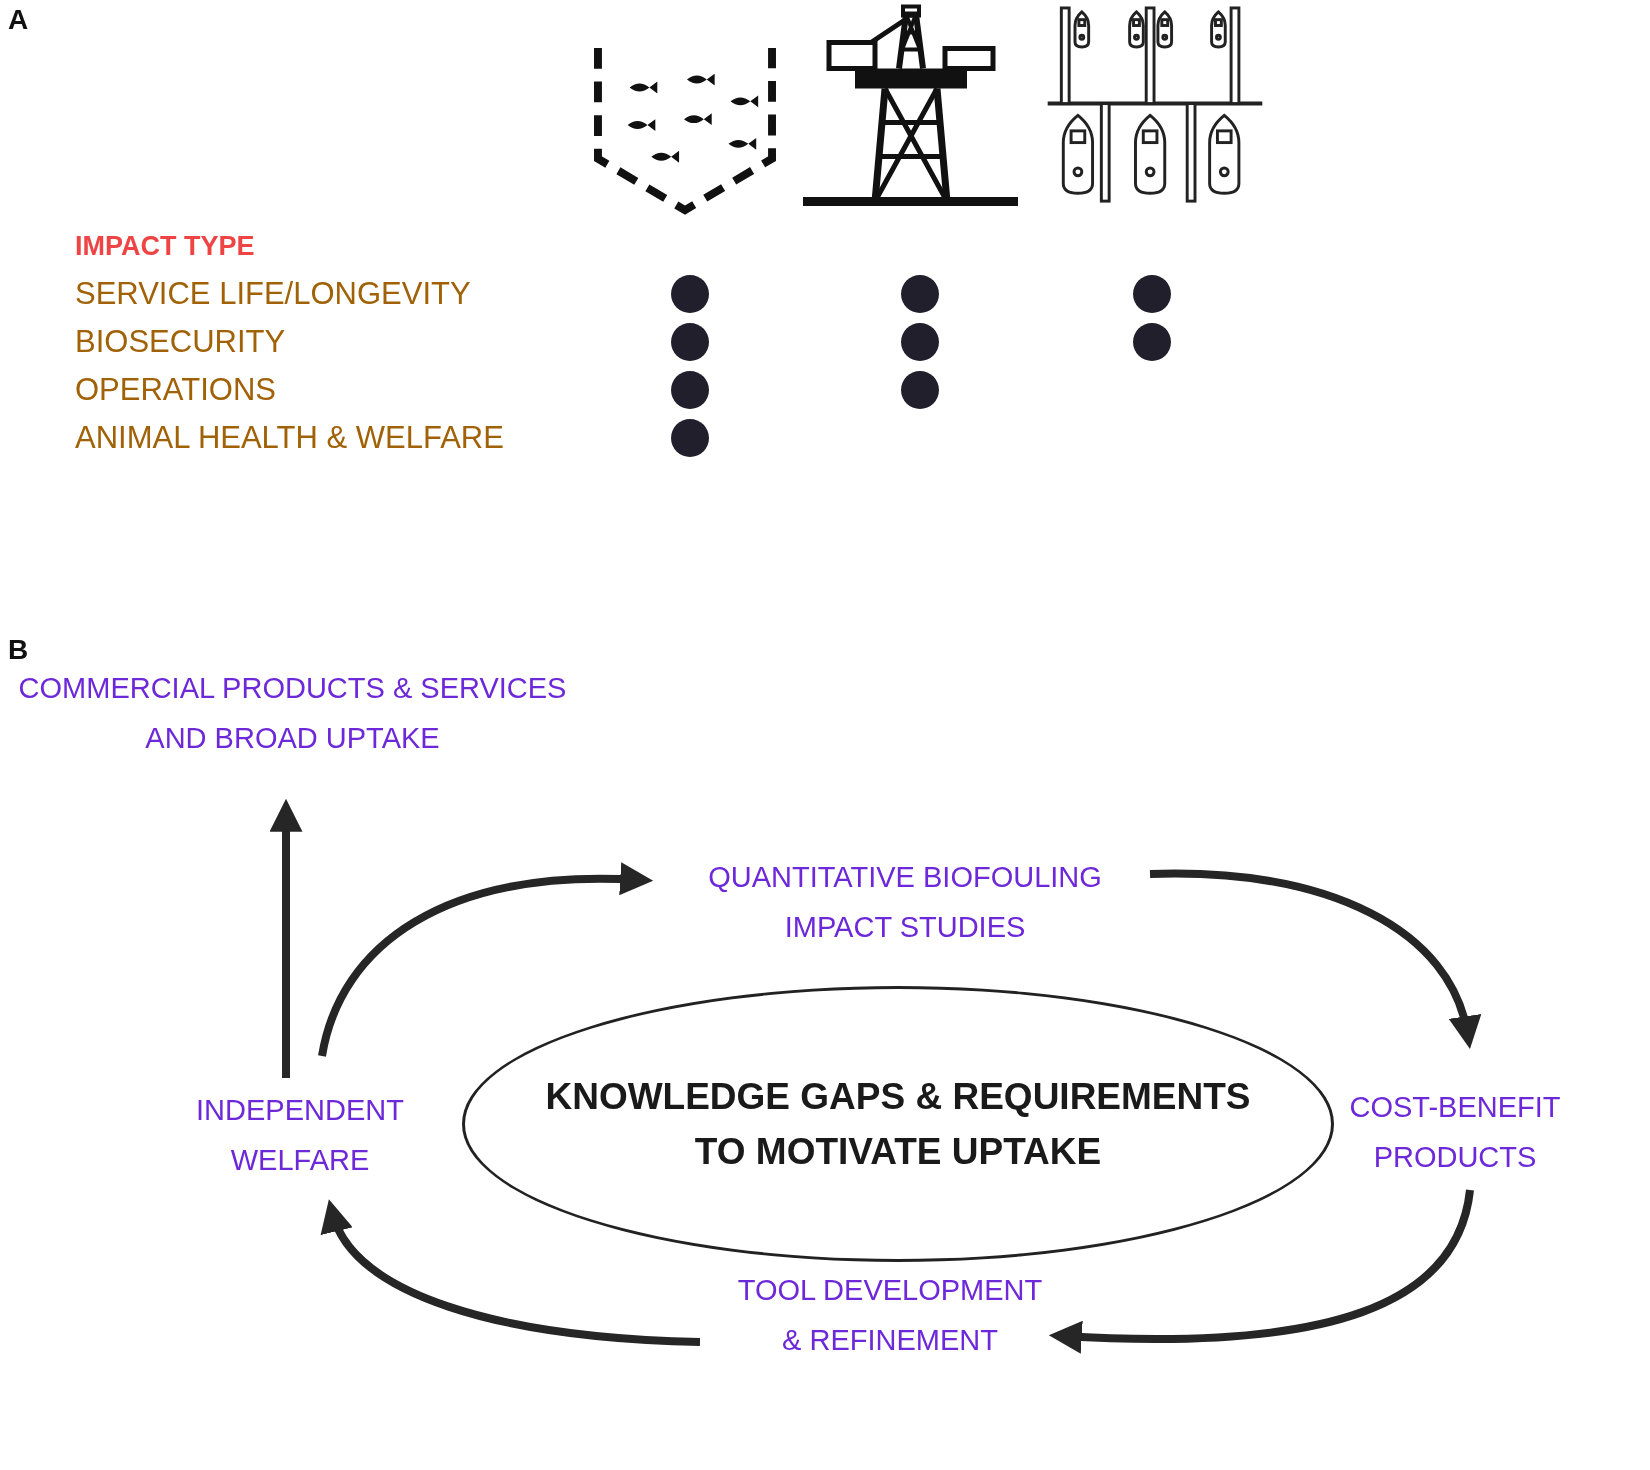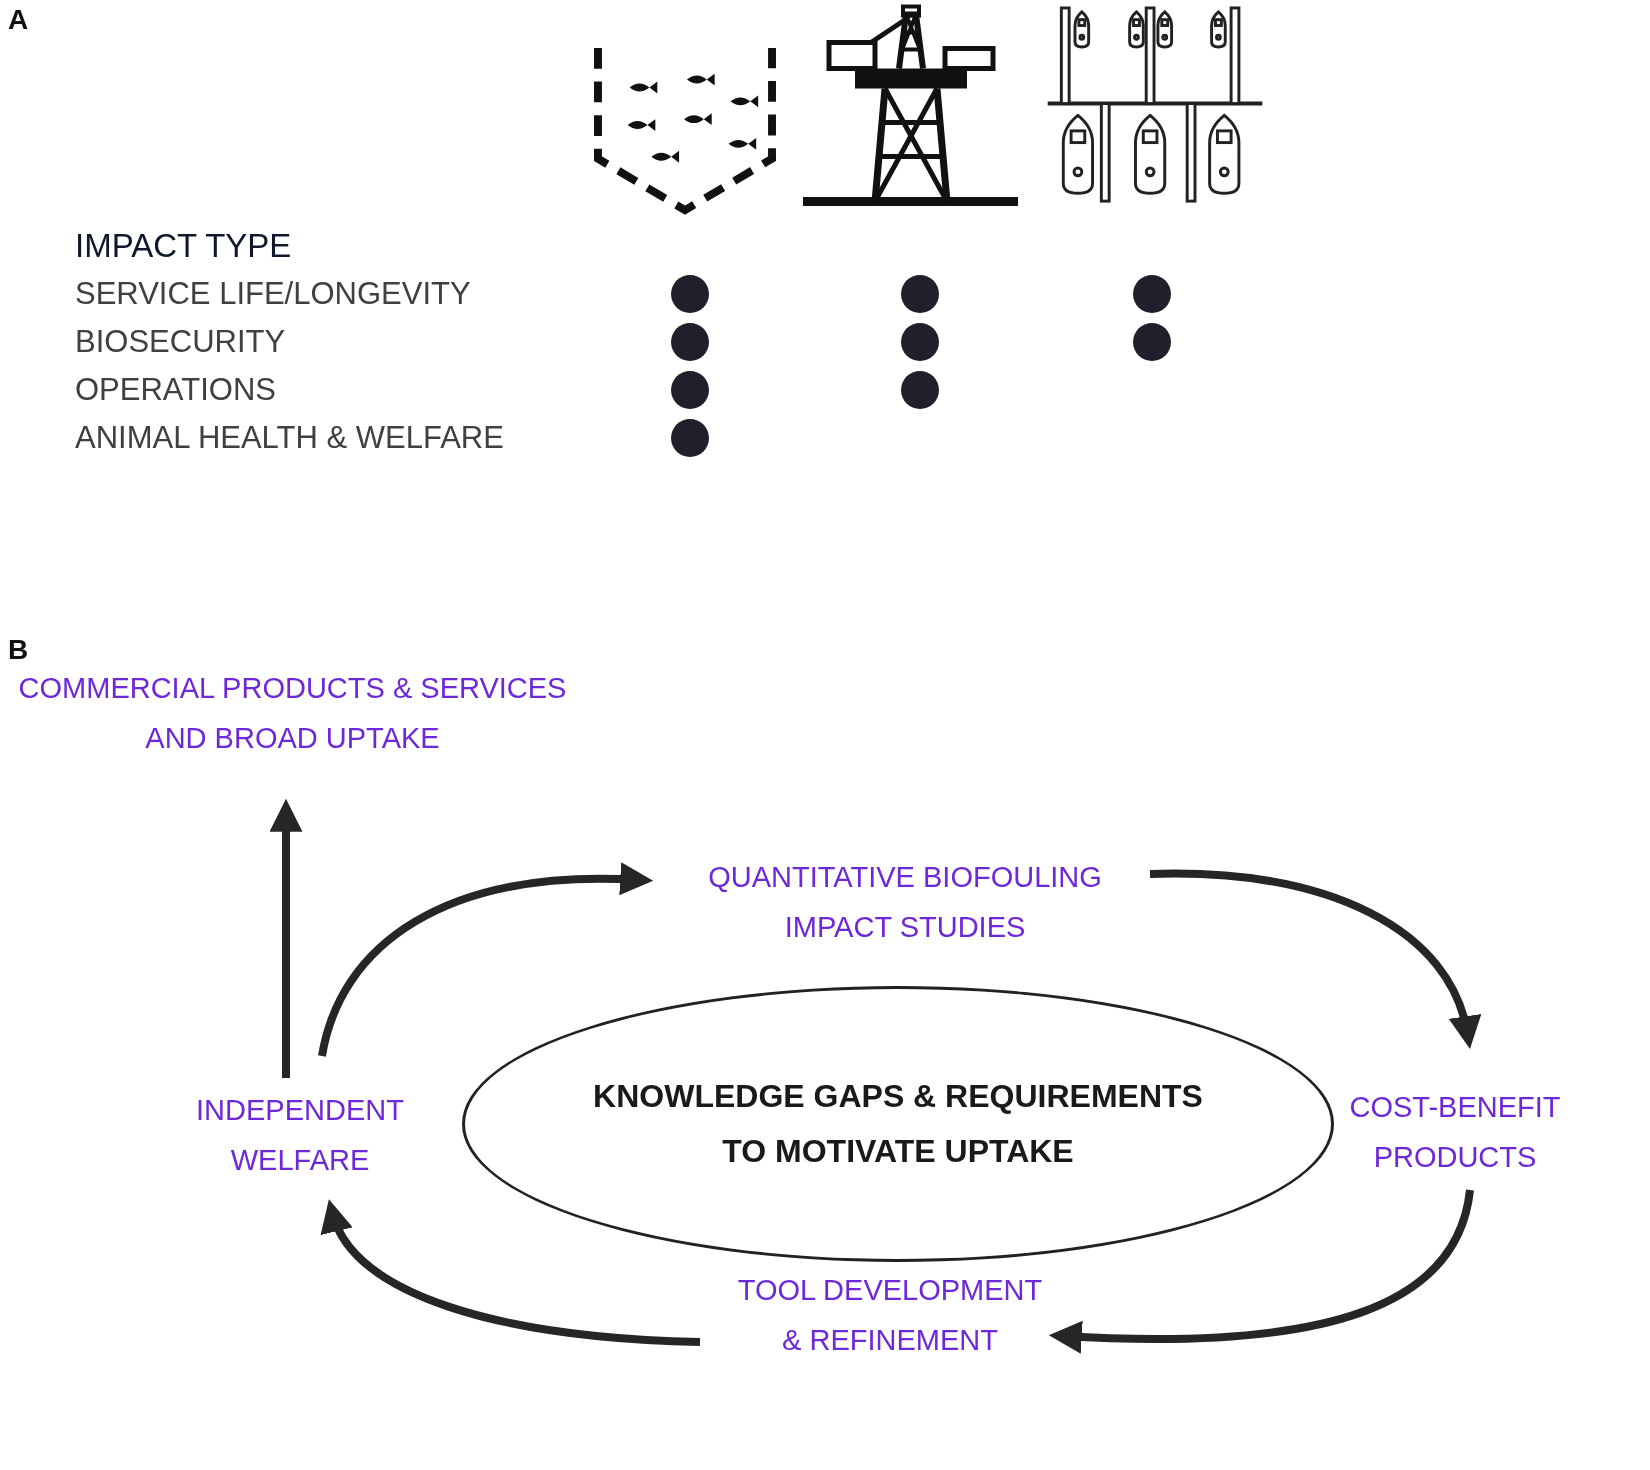--- a/index.html
+++ b/index.html
@@ -13,7 +13,7 @@
 
   
   .matrix{position:absolute;left:75px;top:222px;width:1180px;z-index:3;}
-  .matrix-header{font-weight:normal;font-size:33px;height:48px;line-height:48px;color:#0f172a;}
+  .matrix-header{font-weight:bold;font-size:27px;height:48px;line-height:48px;color:#ef4444;}
   .matrix-row{position:relative;height:48px;}
   .row-label{font-size:31px;line-height:48px;white-space:nowrap;color:#404040;}
   .dot-cell{position:absolute;top:50%;transform:translate(-50%,-50%);}

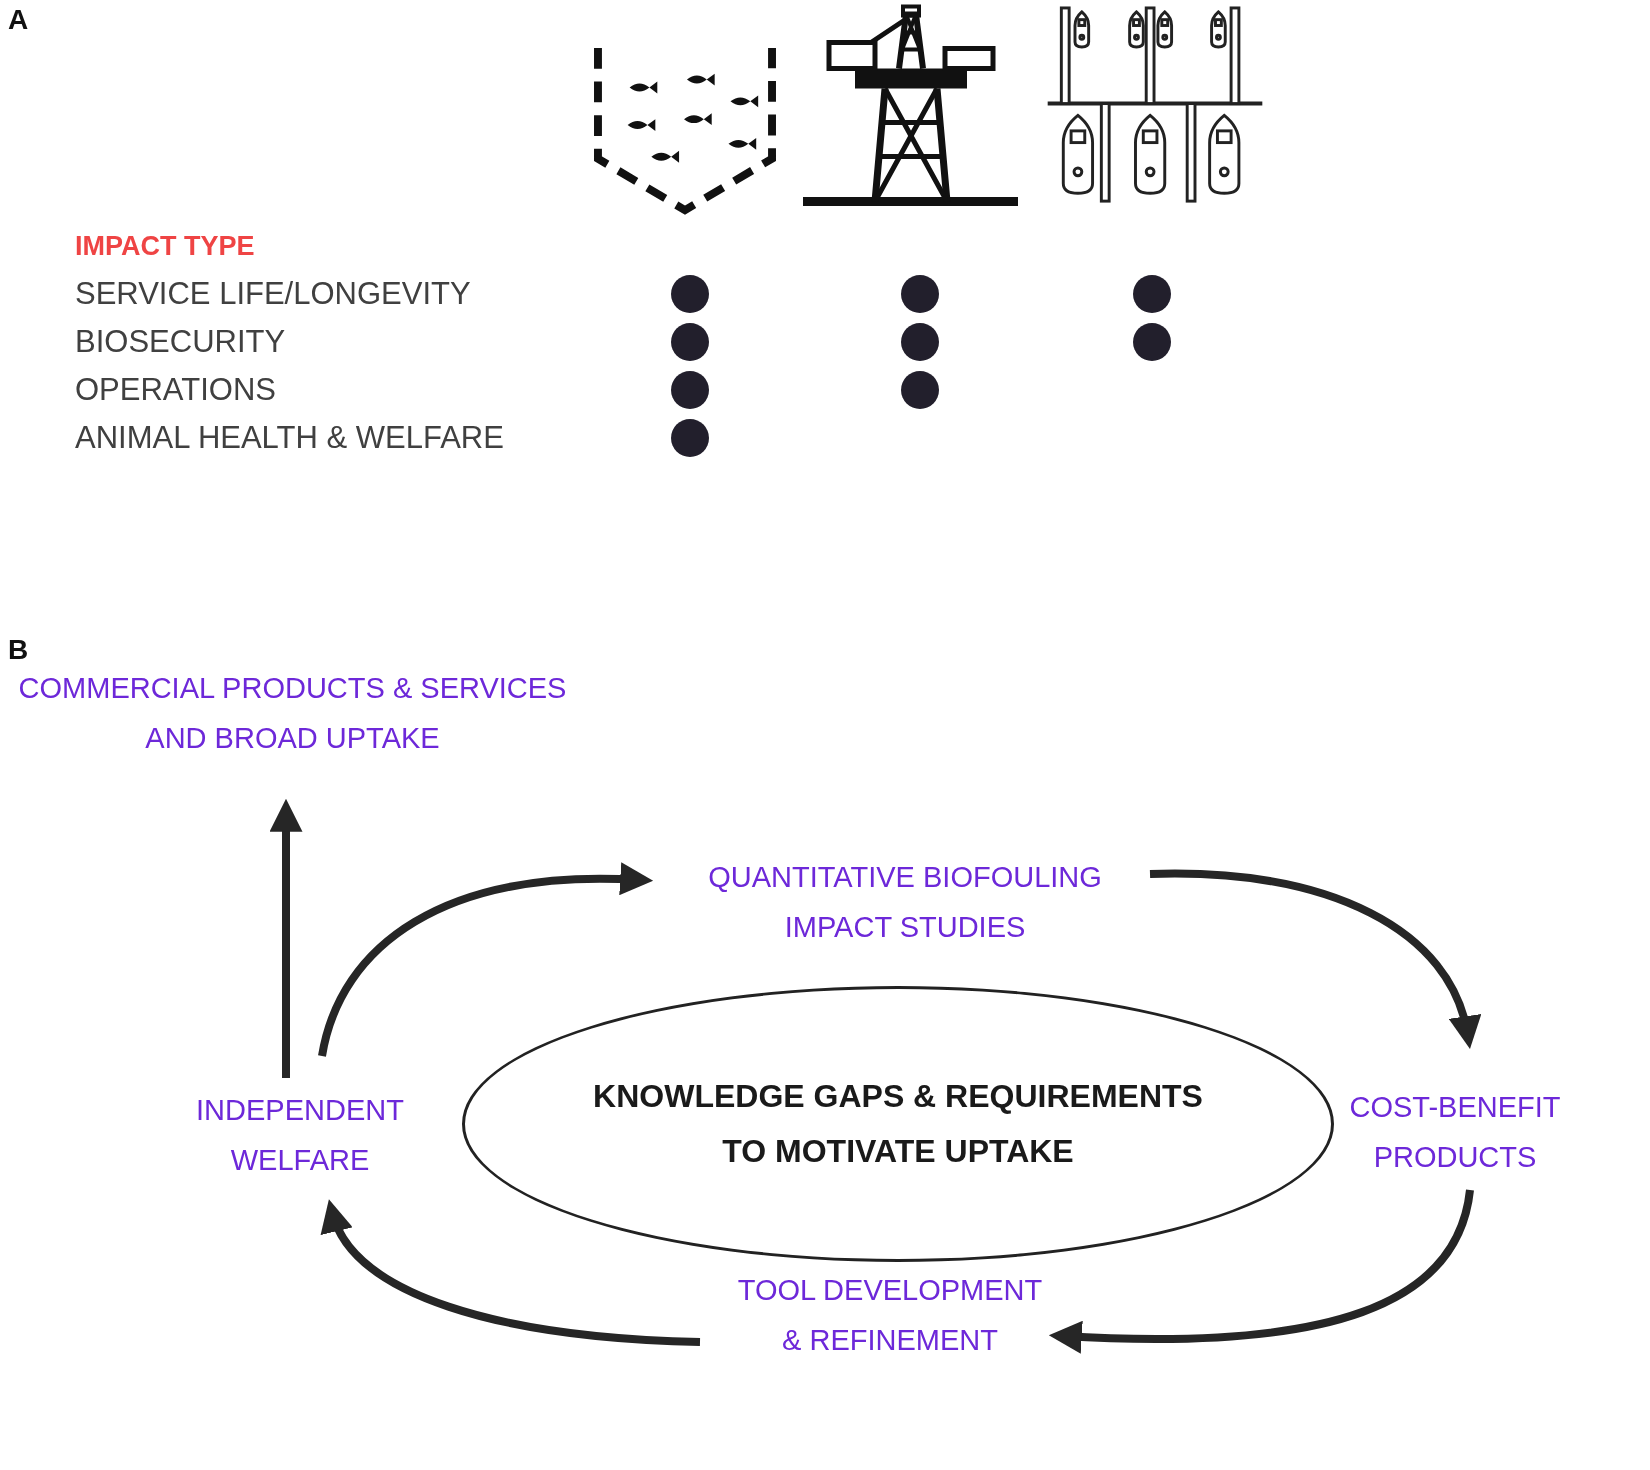--- a/index.html
+++ b/index.html
@@ -15,7 +15,7 @@
   .matrix{position:absolute;left:75px;top:222px;width:1180px;z-index:3;}
   .matrix-header{font-weight:bold;font-size:27px;height:48px;line-height:48px;color:#ef4444;}
   .matrix-row{position:relative;height:48px;}
-  .row-label{font-size:31px;line-height:48px;white-space:nowrap;color:#404040;}
+  .row-label{font-size:31px;line-height:48px;white-space:nowrap;color:#a16207;}
   .dot-cell{position:absolute;top:50%;transform:translate(-50%,-50%);}
   .dot-col0{left:615px;} .dot-col1{left:845px;} .dot-col2{left:1077px;}
   .dot{width:38px;height:38px;border-radius:50%;background:#221f2c;}

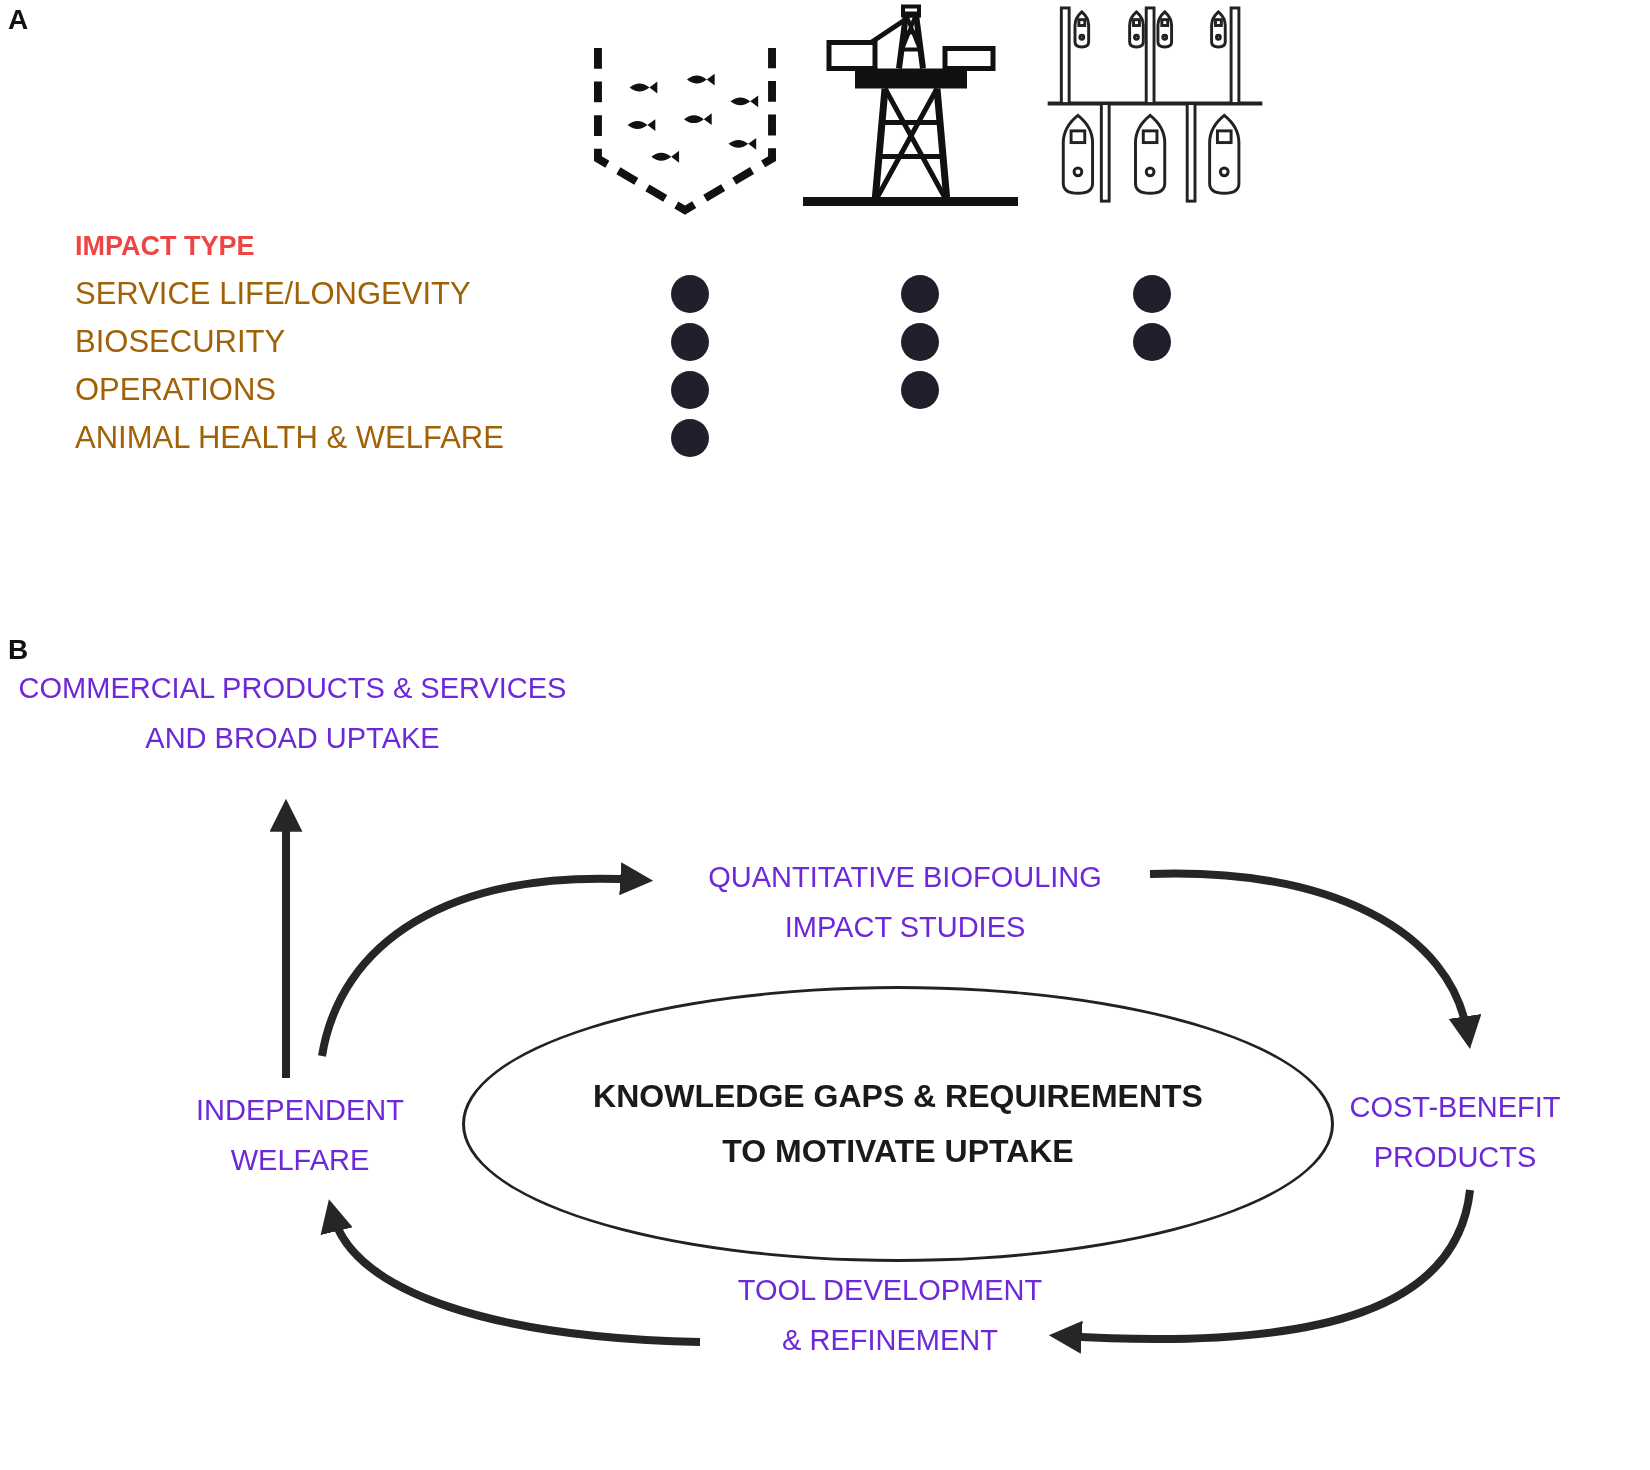--- a/index.html
+++ b/index.html
@@ -29,7 +29,7 @@
     display:flex;flex-direction:column;align-items:center;justify-content:center;
     z-index:2;
   }
-  .ellipse-line{font-weight:bold;font-size:32px;line-height:55px;color:#1a1a1a;text-align:center;}
+  .ellipse-line{font-weight:bold;font-size:37px;line-height:55px;color:#1a1a1a;text-align:center;}
 </style>
 </head>
 <body>

